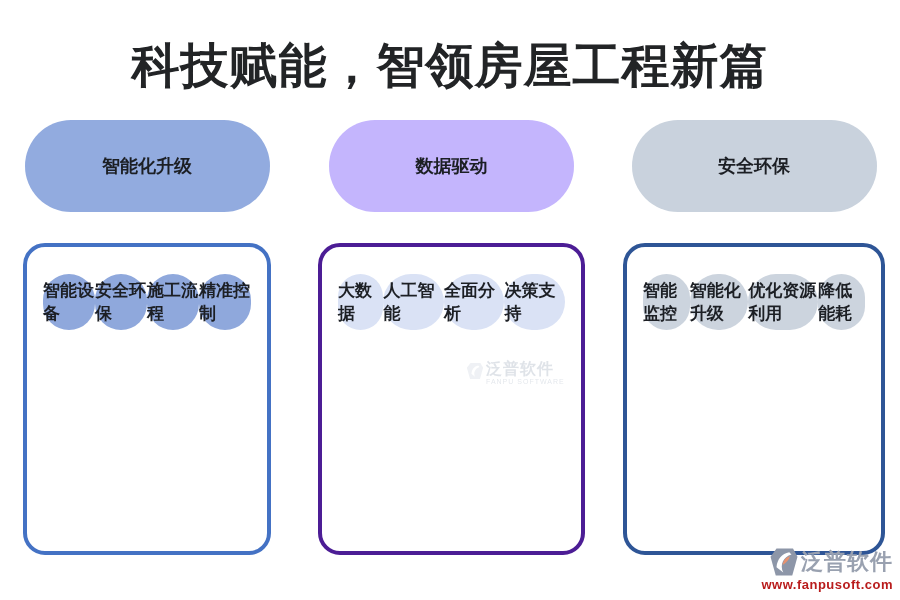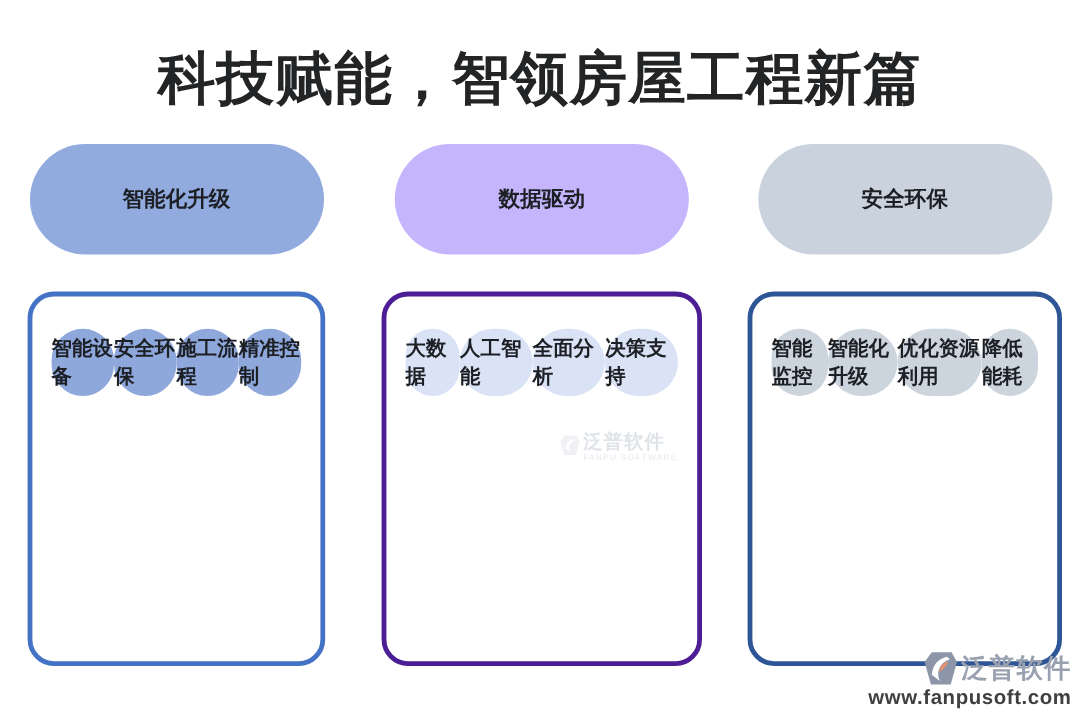--- a/index.html
+++ b/index.html
@@ -64,7 +64,7 @@
   .brand-row{display:flex;align-items:center;gap:2px;}
   .brand-icon{width:30px;height:30px;}
   .brand-name{font-size:22px;font-weight:700;color:#99a1b0;letter-spacing:1px;line-height:24px;}
-  .brand-url{font-size:17px;font-weight:700;color:#404040;letter-spacing:0.5px;margin-top:0px;}
+  .brand-url{font-size:13px;font-weight:700;color:#b91c1c;letter-spacing:0.5px;margin-top:0px;}
 </style>
 </head>
 <body>

